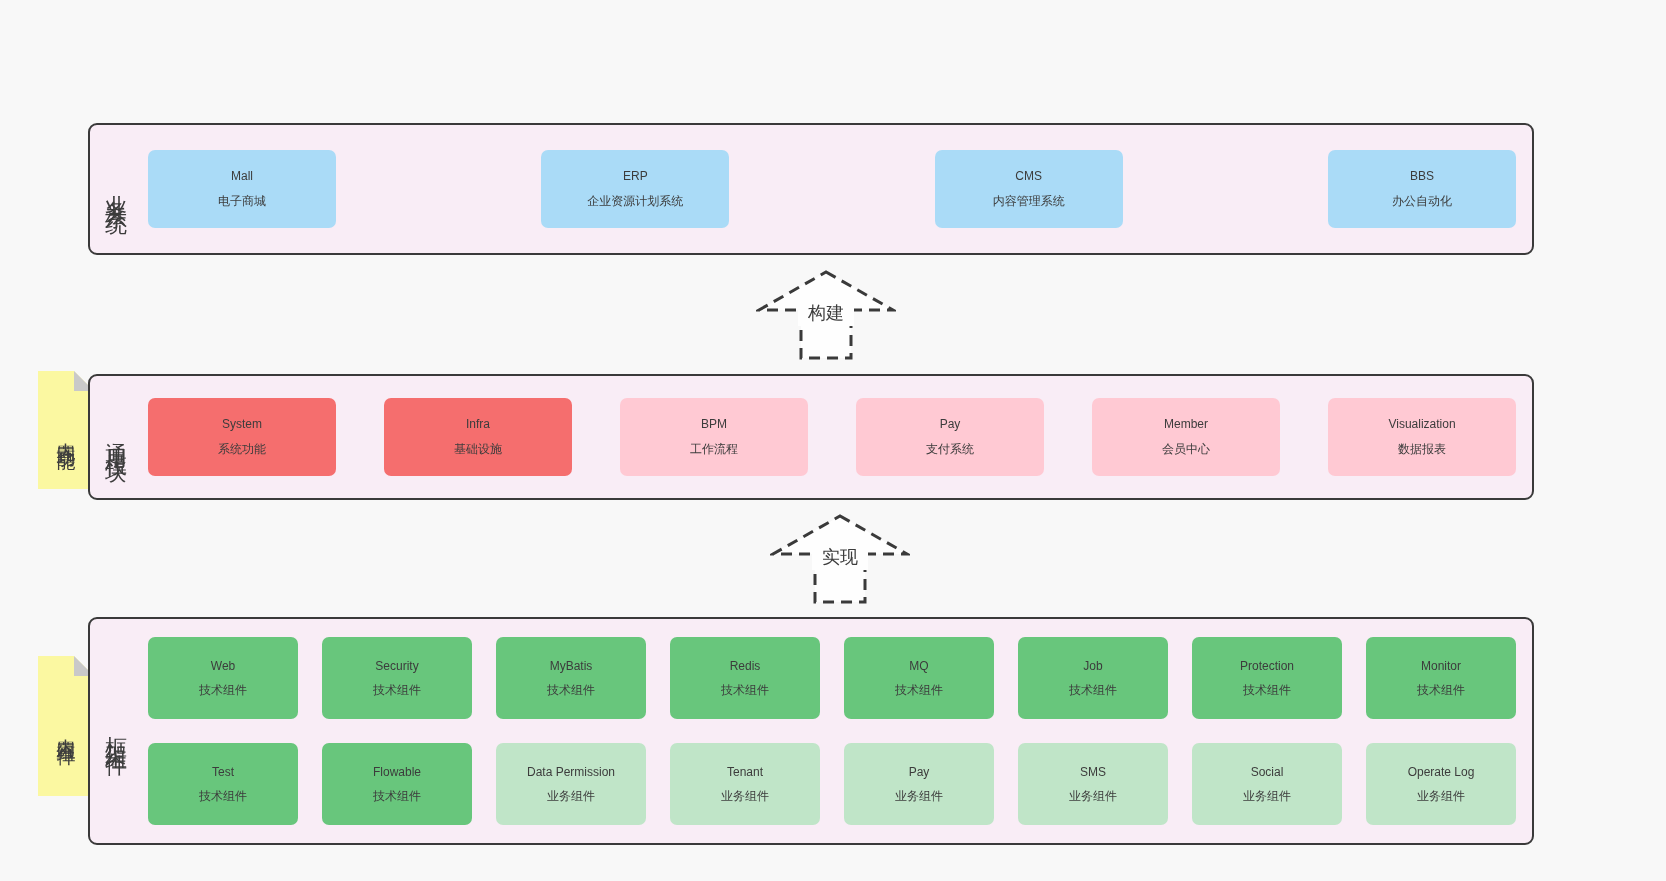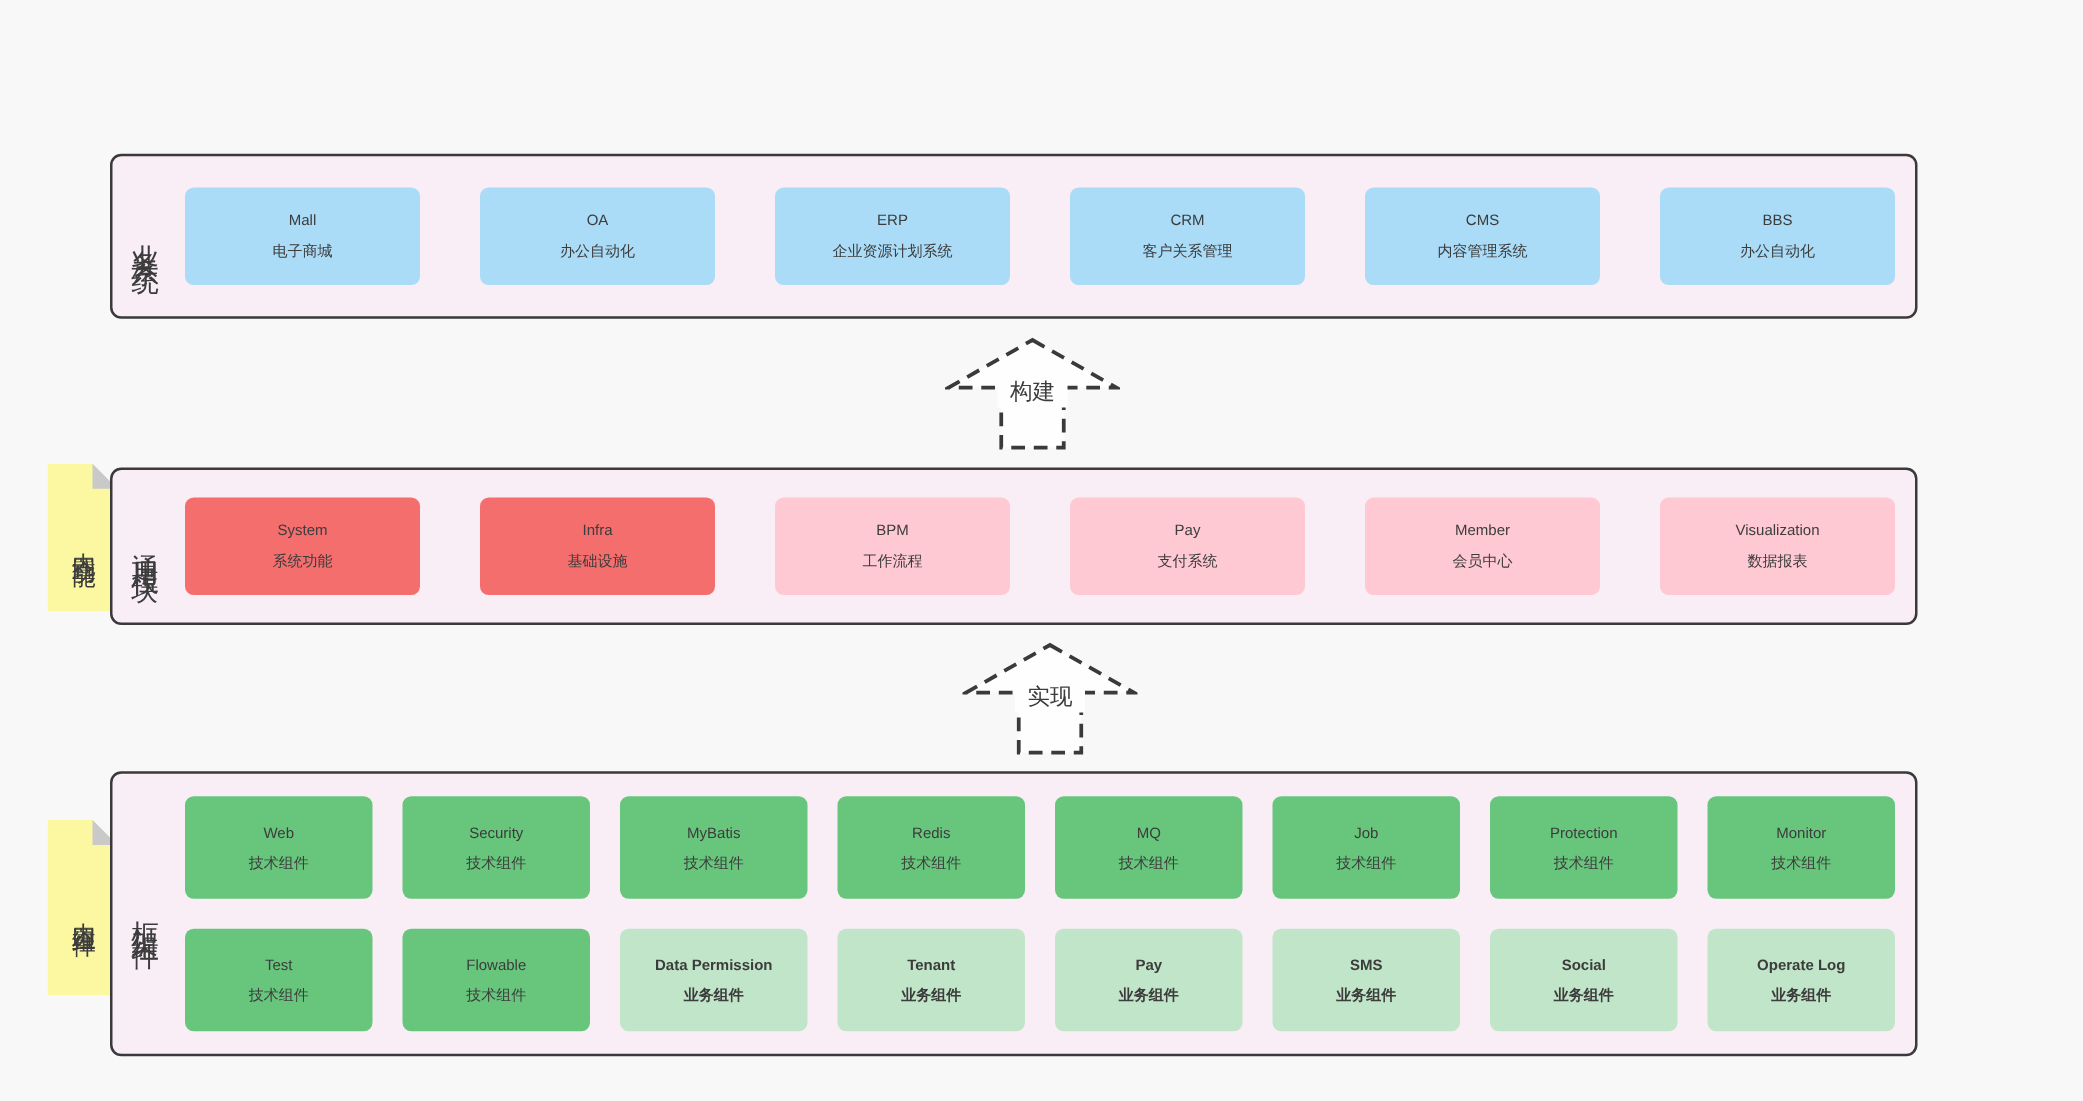--- a/index.html
+++ b/index.html
@@ -125,10 +125,6 @@
             <div>电子商城</div>
           </div>
           <div class="box box--blue">
-            <div>OA</div>
-            <div>办公自动化</div>
-          </div>
-          <div class="box box--blue">
             <div>ERP</div>
             <div>企业资源计划系统</div>
           </div>

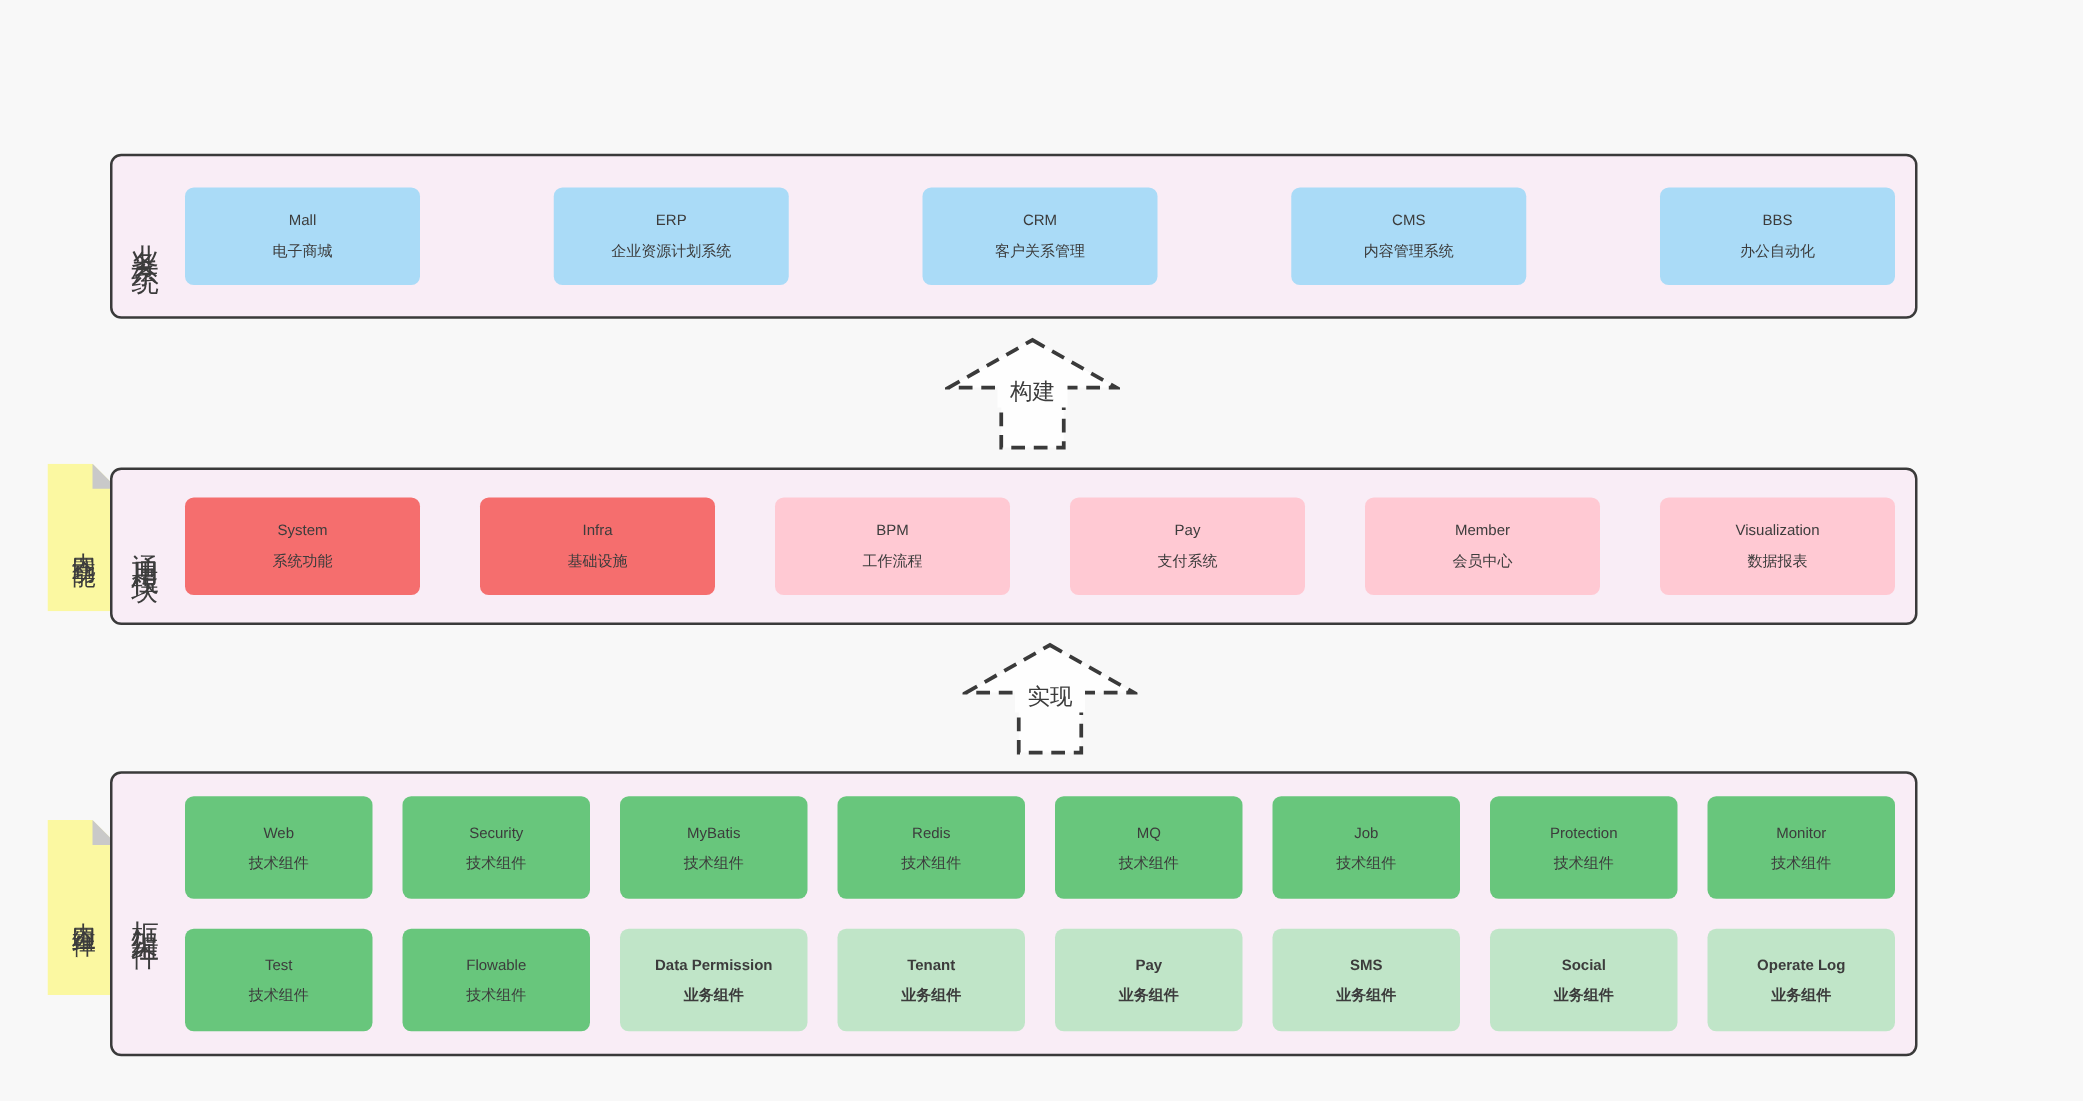--- a/index.html
+++ b/index.html
@@ -129,10 +129,6 @@
             <div>企业资源计划系统</div>
           </div>
           <div class="box box--blue">
-            <div>CRM</div>
-            <div>客户关系管理</div>
-          </div>
-          <div class="box box--blue">
             <div>CMS</div>
             <div>内容管理系统</div>
           </div>

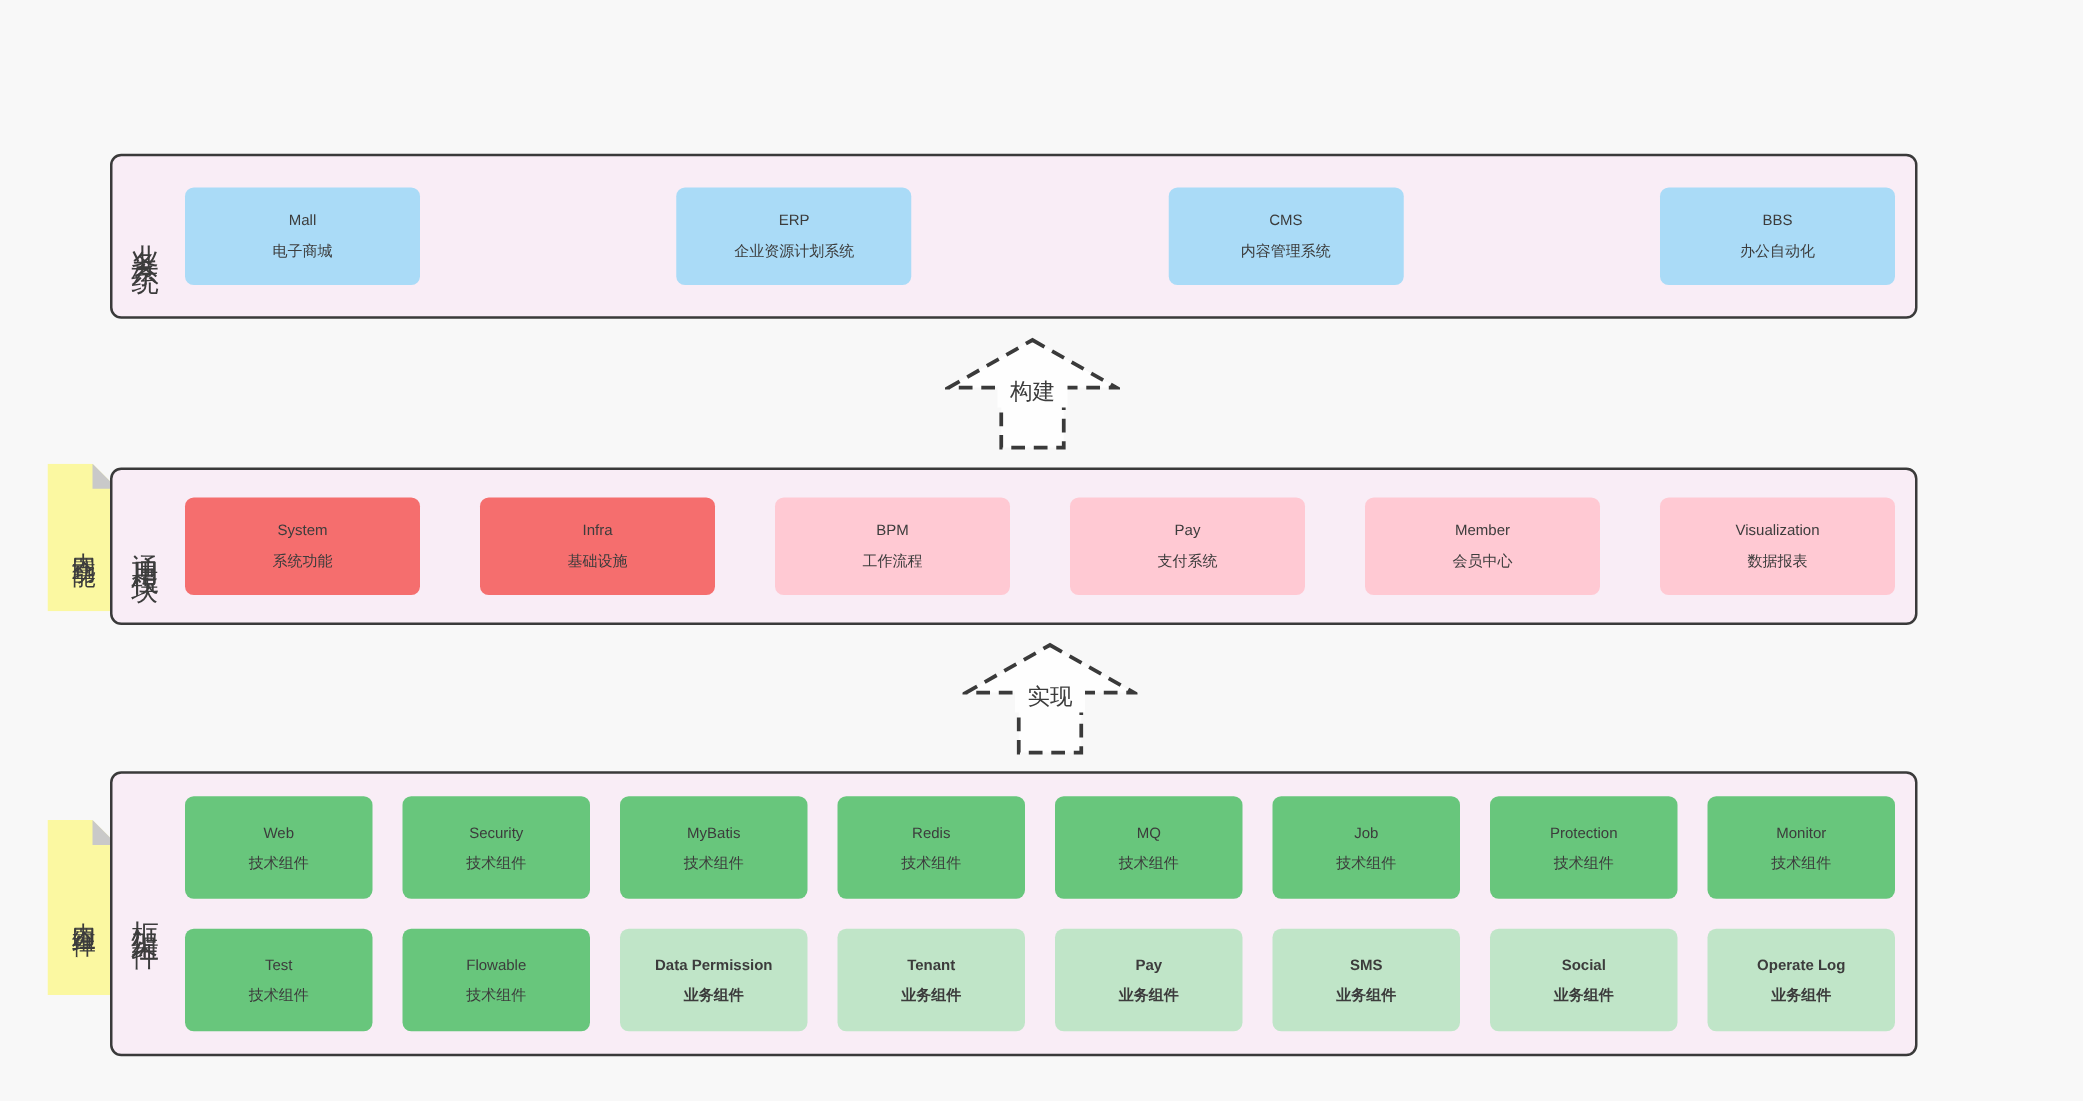--- a/index.html
+++ b/index.html
@@ -58,7 +58,7 @@
   .box--red{background:var(--red,#f56e6e);}
   .box--pink{background:var(--pink,#ffc9d3);}
   .box--green{background:var(--green,#68c67c);}
-  .box--light-green{background:var(--light-green,#c0e5c8);font-weight:bold;}
+  .box--light-green{background:var(--light-green,#c0e5c8);}
 
   
   .sticky{position:absolute;z-index:1;}

